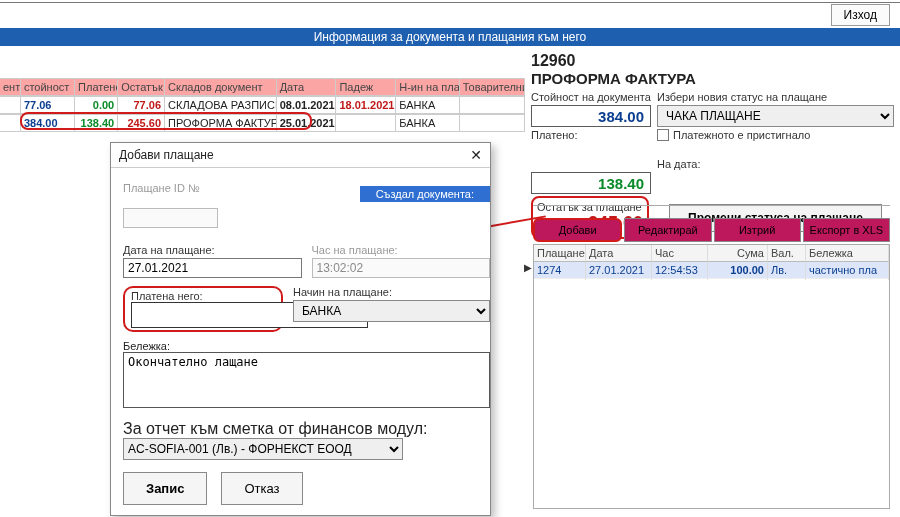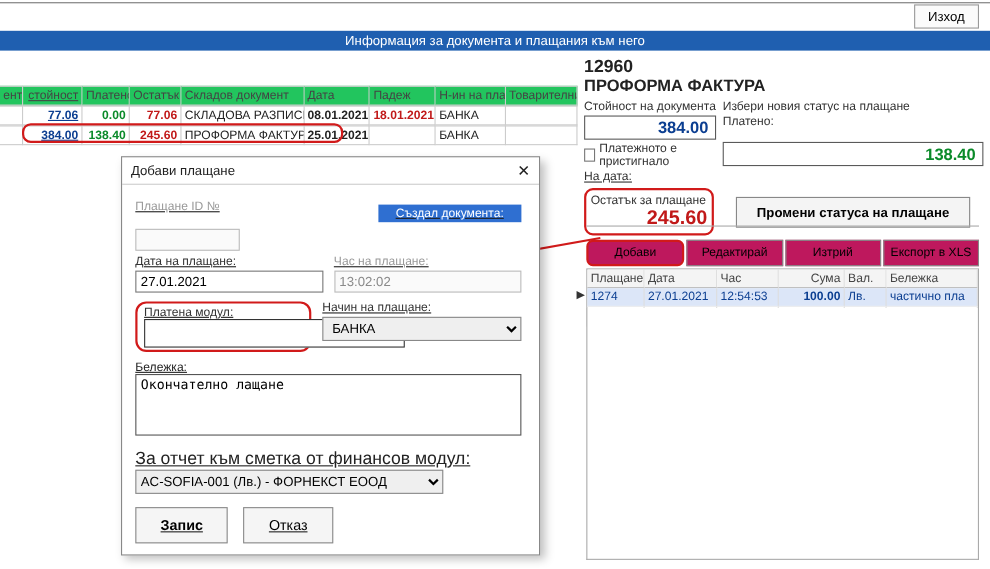--- a/index.html
+++ b/index.html
@@ -36,7 +36,7 @@
     padding: 2px 3px; font-size: 11px;
     white-space: nowrap; overflow: hidden;
   }
-  .lt-head div { background: #22c55e; color: #444; }
+  .lt-head div { background: #fca5a5; color: #444; }
   .c-th  { width: 22px; }
   .c-sto { width: 58px; text-align: right; text-decoration: underline; }
   .c-pla { width: 46px; text-align: right; }

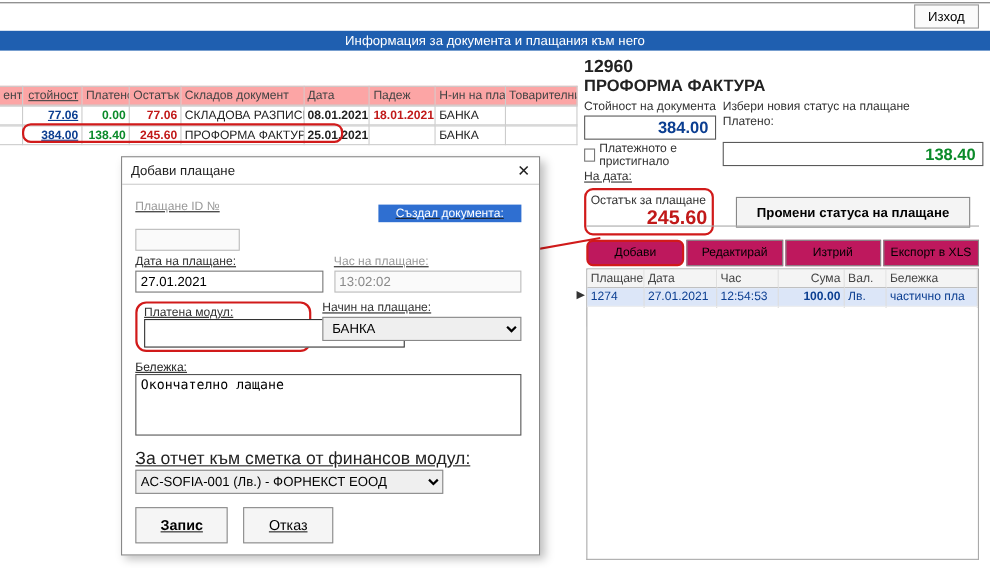--- a/index.html
+++ b/index.html
@@ -38,7 +38,7 @@
   }
   .lt-head div { background: #fca5a5; color: #444; }
   .c-th  { width: 22px; }
-  .c-sto { width: 58px; text-align: right; text-decoration: underline; }
+  .c-sto { width: 58px; text-align: left; }
   .c-pla { width: 46px; text-align: right; }
   .c-ost { width: 50px; text-align: right; }
   .c-skl { width: 120px; }

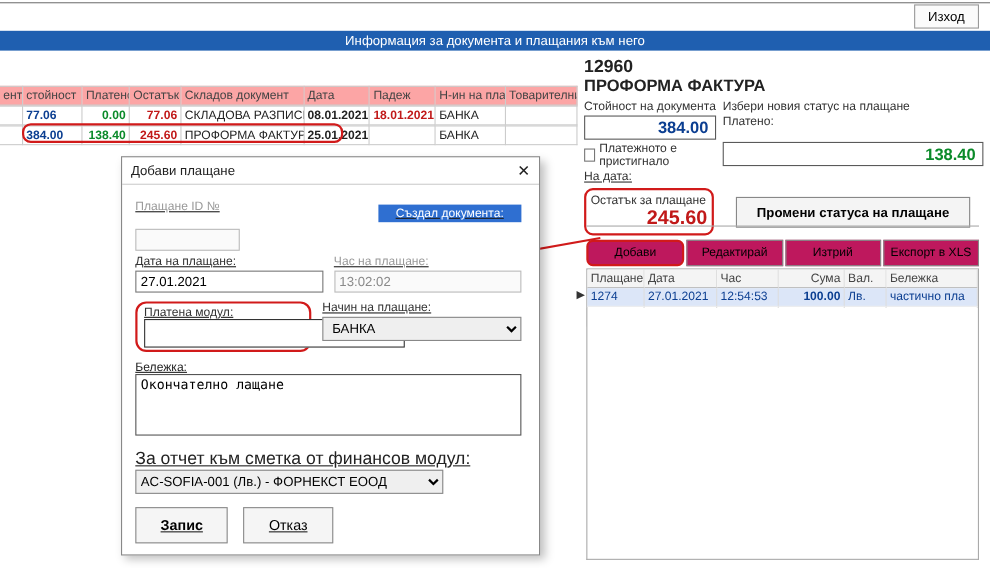--- a/index.html
+++ b/index.html
@@ -229,6 +229,9 @@
     <div class="lbl">Стойност на документа</div>
     <div class="lbl">Избери новия статус на плащане</div>
     <div class="valbox blue-t">384.00</div>
+    <select class="sel">
+      <option>ЧАКА ПЛАЩАНЕ</option>
+    </select>
     <div class="lbl">Платено:</div>
     <div>
       <div class="chk-row">

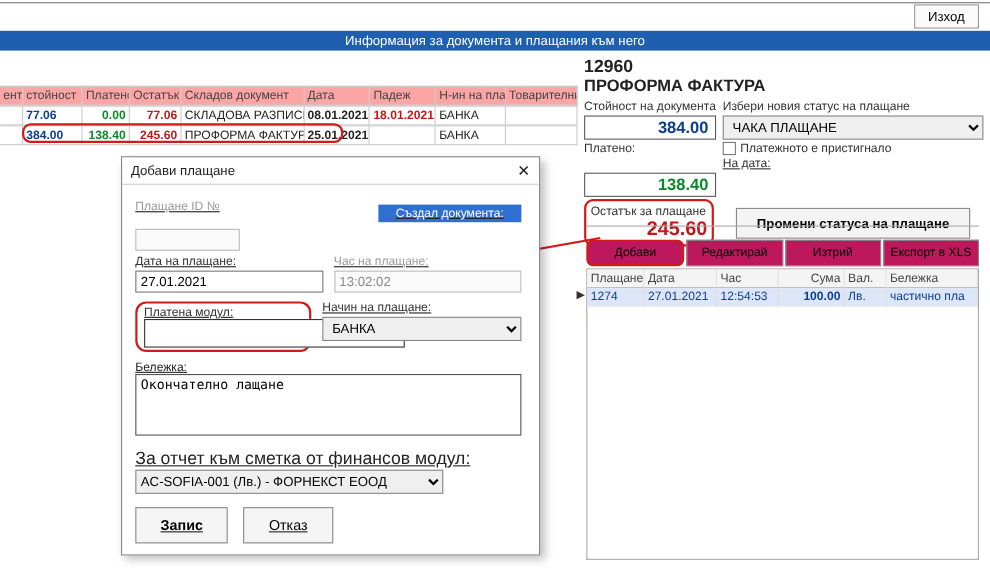--- a/index.html
+++ b/index.html
@@ -78,7 +78,7 @@
   }
   .chk-row { font-size: 11px; color: #333; display: flex; align-items: center; gap: 4px; }
   .chk { width: 12px; height: 12px; border: 1px solid #777; display:inline-block; }
-  .nadata { font-size: 11px; color: #333; margin-top: 2px; text-decoration: underline; }
+  .nadata { font-size: 11px; color: #333; margin-top: 17px; }
   .ost-block {
     grid-column: 1; border: 2px solid #d11a1a; border-radius: 8px;
     padding: 3px 4px; width: 118px;

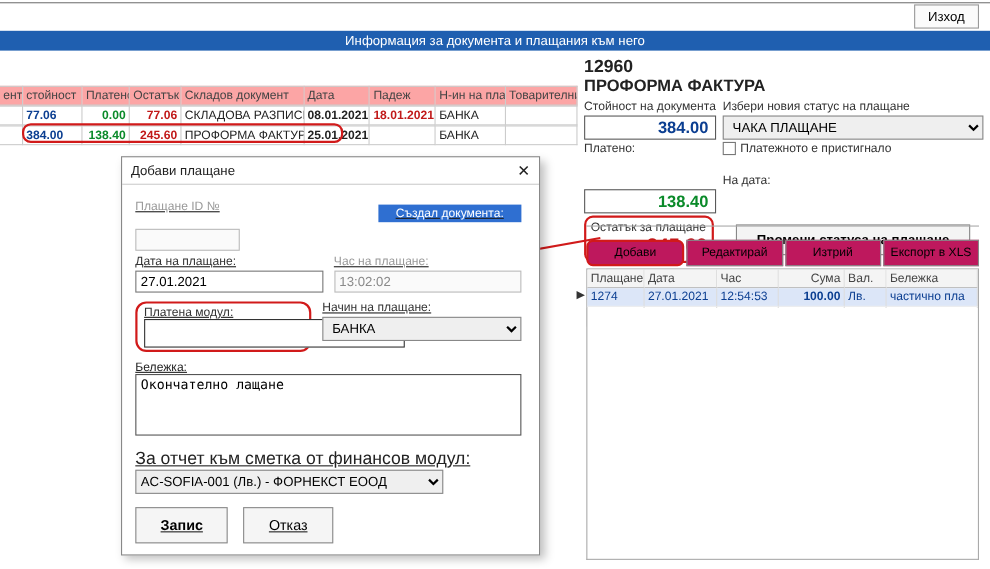--- a/index.html
+++ b/index.html
@@ -132,7 +132,7 @@
     padding: 4px 8px; border-bottom: 1px solid #ccc; font-size: 12px;
   }
   .dlg-close { font-size: 14px; }
-  .dlg-body { padding: 6px 16px 10px 12px; text-decoration: underline; }
+  .dlg-body { padding: 6px 0 10px 12px; }
   .dlg-sub {
     display: flex; justify-content: space-between; align-items: center;
     color: #9a9a9a; font-size: 11px; margin-bottom: 6px;

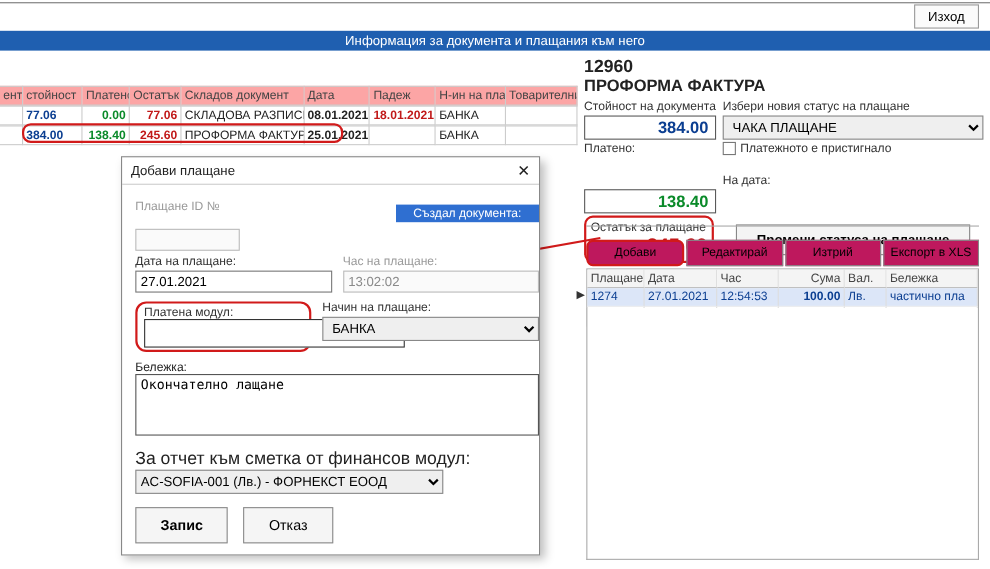--- a/index.html
+++ b/index.html
@@ -141,7 +141,7 @@
     background: #2f6fd1; color: #fff; border: none;
     padding: 2px 16px; font-size: 11px; margin-top: 12px;
   }
-  .dlg-row { display: flex; gap: 10px; margin-top: 4px; }
+  .dlg-row { display: flex; gap: 10px; margin-top: 16px; }
   .dlg-col { flex: 1; }
   .dlg-lbl { font-size: 11px; color: #333; margin-bottom:2px; }
   .dlg-lbl.gray { color: #9a9a9a; }

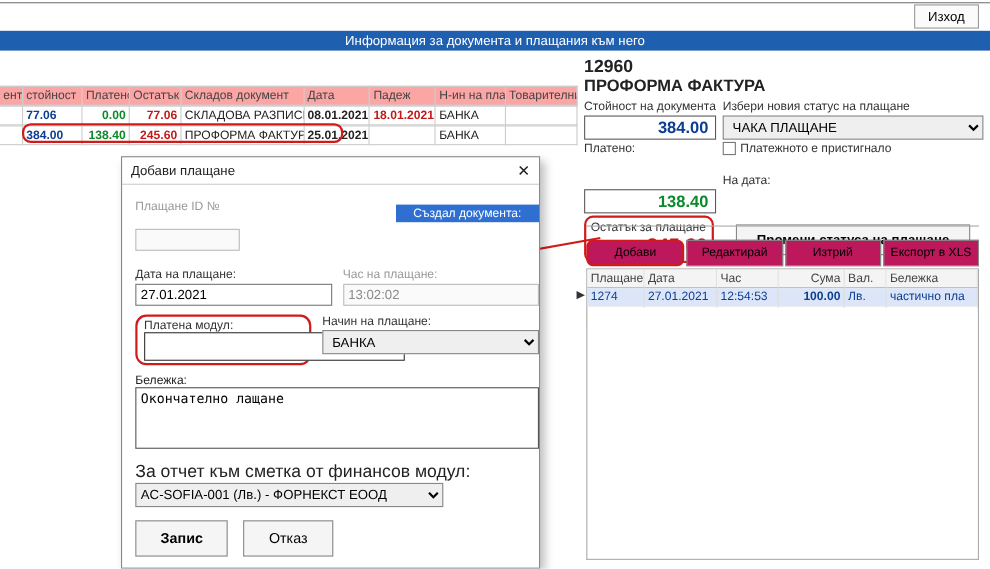--- a/index.html
+++ b/index.html
@@ -313,7 +313,7 @@
     </div>
     <div class="paid-row">
       <div class="paid-box">
-        <div class="lbl">Платена модул:</div>
+        <div class="lbl">Платена него:</div>
         <div class="paid-inline">
           <input class="paid-input" value="245.60" style="">
           <span class="curr">Лв.</span>

